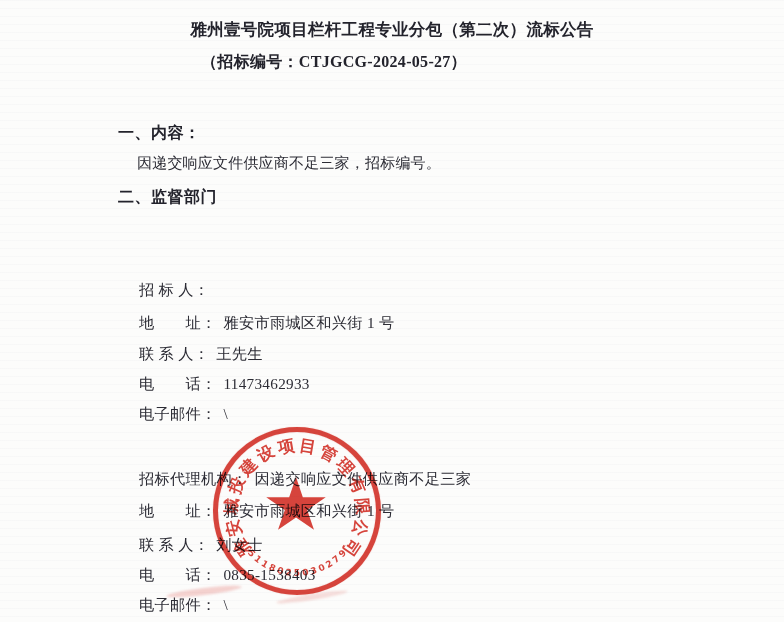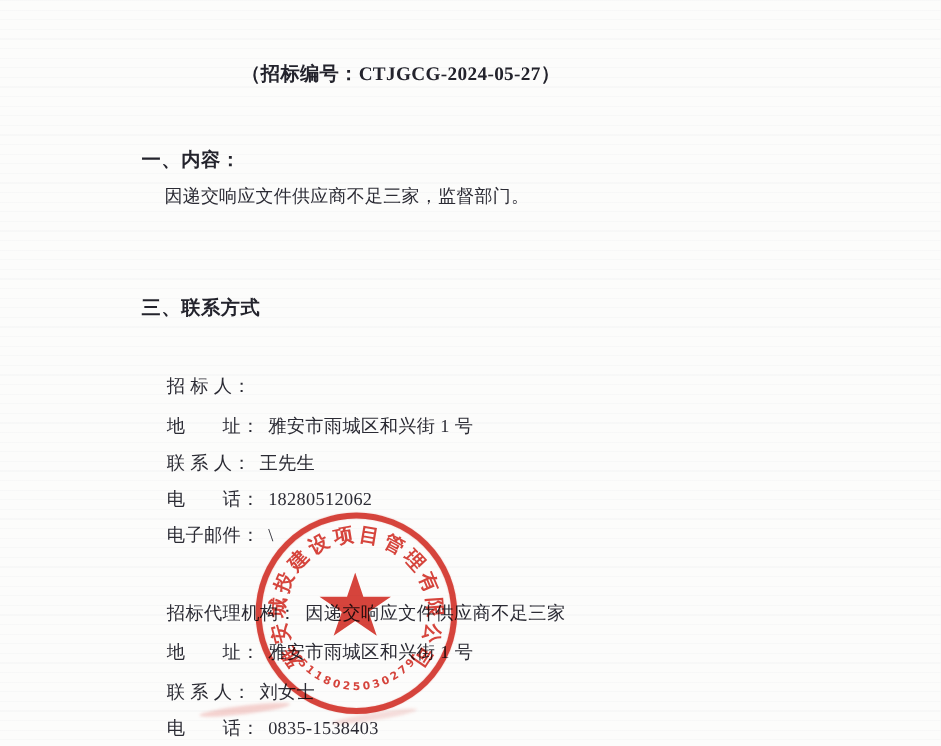--- a/index.html
+++ b/index.html
@@ -81,6 +81,7 @@
 
 <div class="page">
 
+  <h1 class="abs title">雅州壹号院项目栏杆工程专业分包（第二次）流标公告</h1>
   <h2 class="abs subtitle">（招标编号：CTJGCG-2024-05-27）</h2>
 
   <h3 class="abs sec-heading" style="top:123px">一、内容：</h3>

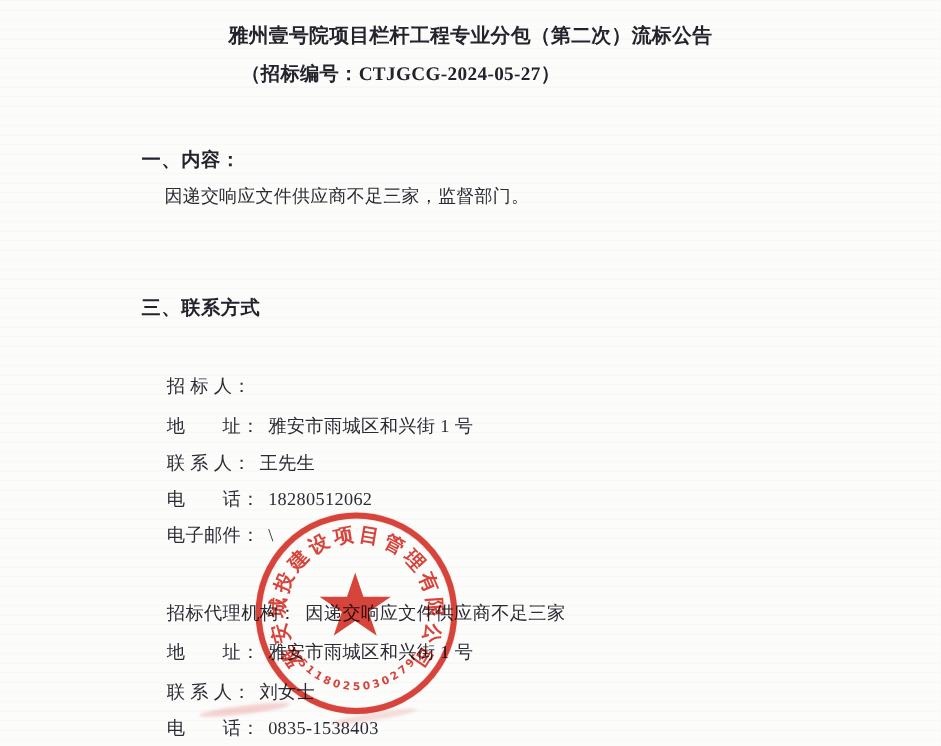--- a/index.html
+++ b/index.html
@@ -85,7 +85,7 @@
   <h2 class="abs subtitle">（招标编号：CTJGCG-2024-05-27）</h2>
 
   <h3 class="abs sec-heading" style="top:123px">一、内容：</h3>
-  <p class="abs body-line" style="top:154px">因递交响应文件供应商不足三家，监督部门。</p>
+  <p class="abs body-line" style="top:154px">因递交响应文件供应商不足三家，招标编号。</p>
 
 
   <h3 class="abs sec-heading" style="top:247px">三、联系方式</h3>

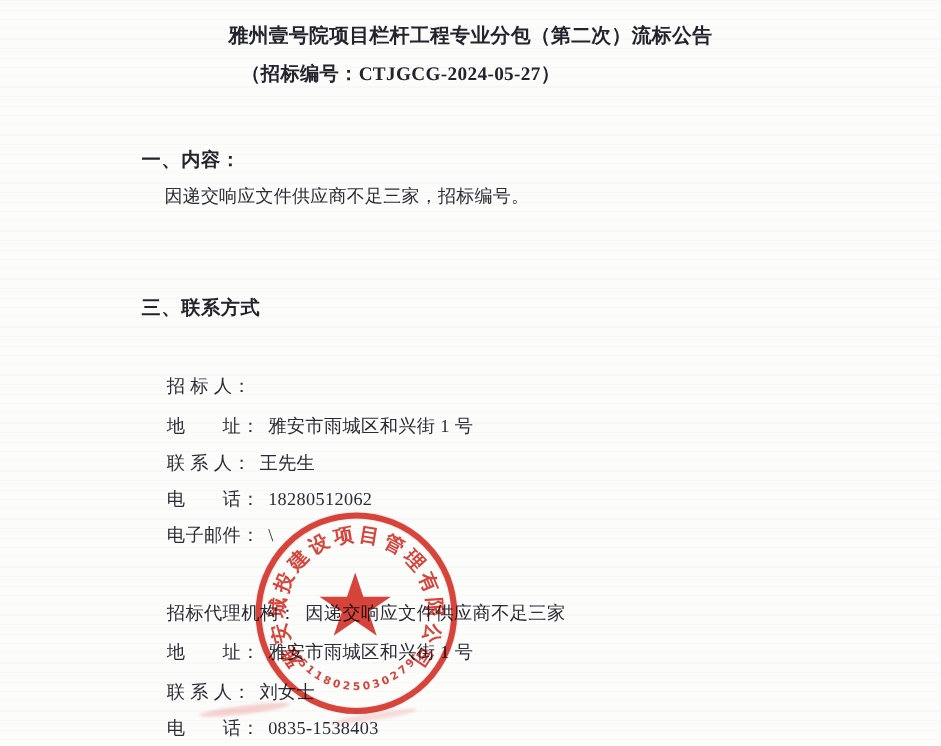--- a/index.html
+++ b/index.html
@@ -87,6 +87,7 @@
   <h3 class="abs sec-heading" style="top:123px">一、内容：</h3>
   <p class="abs body-line" style="top:154px">因递交响应文件供应商不足三家，招标编号。</p>
 
+  <h3 class="abs sec-heading" style="top:187px">二、监督部门</h3>
 
   <h3 class="abs sec-heading" style="top:247px">三、联系方式</h3>
 

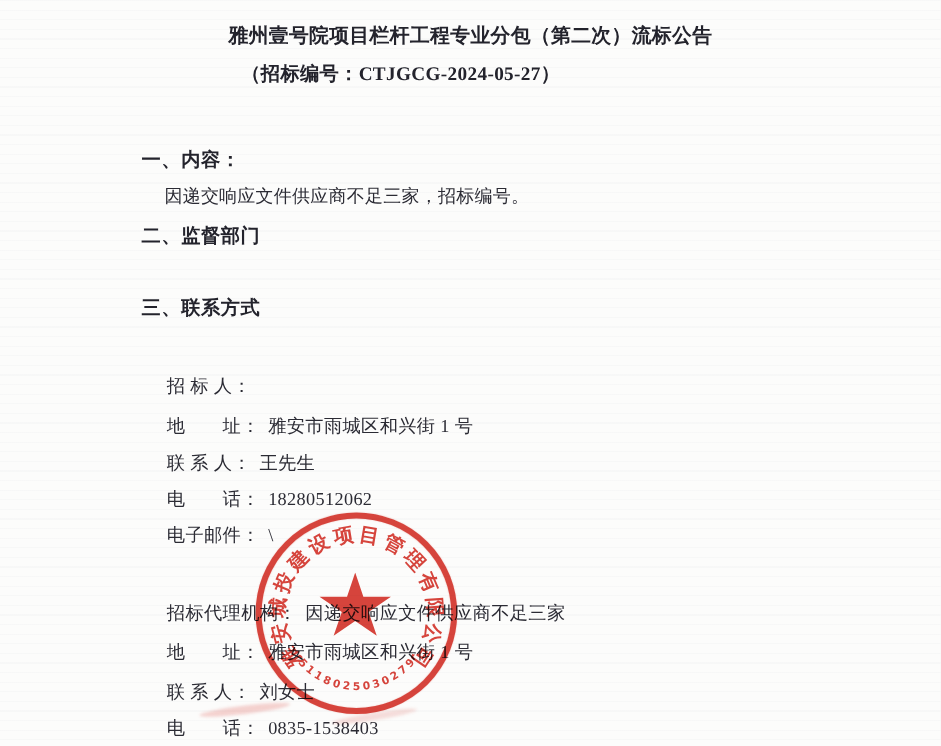--- a/index.html
+++ b/index.html
@@ -89,7 +89,6 @@
 
   <h3 class="abs sec-heading" style="top:187px">二、监督部门</h3>
 
-  <h3 class="abs sec-heading" style="top:247px">三、联系方式</h3>
 
   <div class="abs row" style="top:280px">
     <span class="lbl">招 标 人：</span>

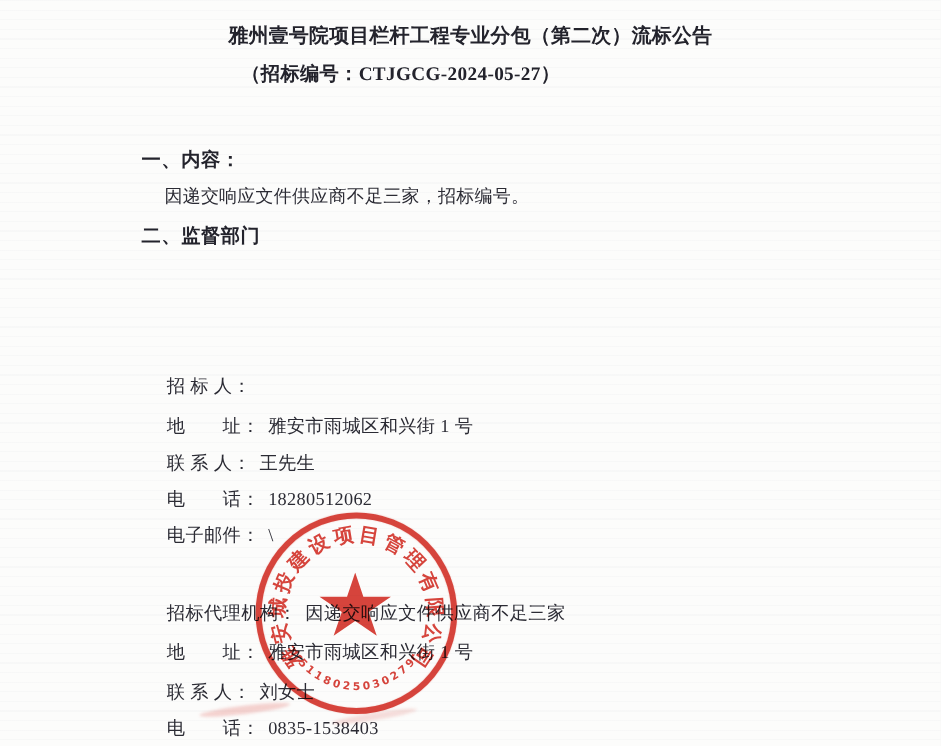--- a/index.html
+++ b/index.html
@@ -38,7 +38,7 @@
     left:139px;display:flex;align-items:baseline;
     font-size:15.2px;color:#2b2b34;letter-spacing:.3px;
   }
-  .row .lbl{white-space:pre;min-width:70px;margin-top:32px;}
+  .row .lbl{white-space:pre;min-width:70px;}
   .row .val{margin-left:7px;white-space:pre;}
   .row.wide .lbl{min-width:0;}
   

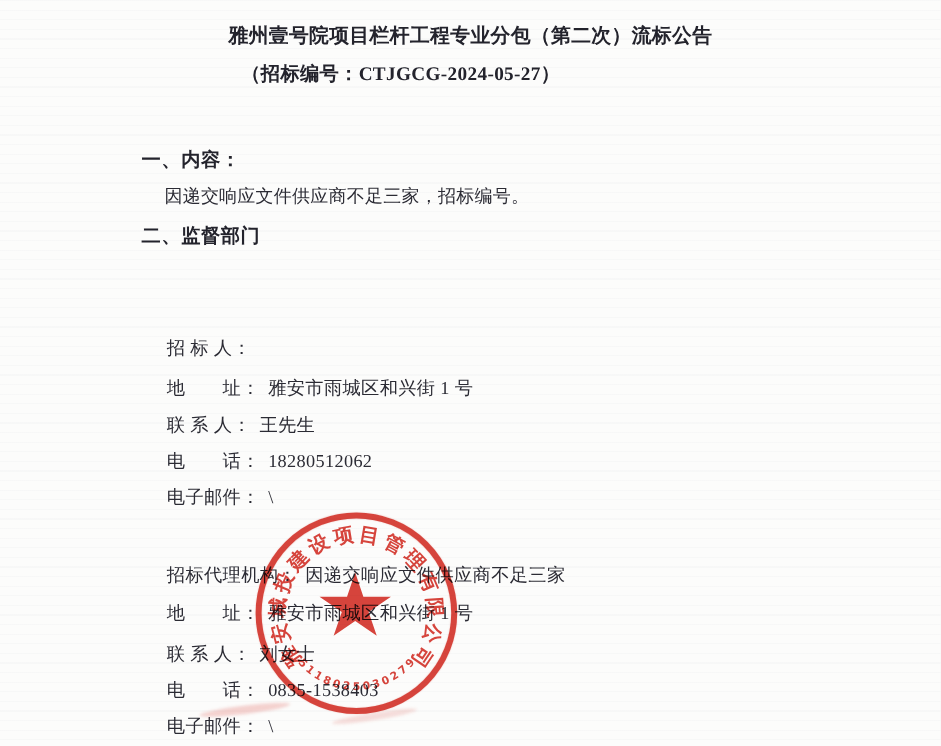--- a/index.html
+++ b/index.html
@@ -103,7 +103,7 @@
   </div>
   <div class="abs row" style="top:374px">
     <span class="lbl">电　　话：</span>
-    <span class="val">18280512062</span>
+    <span class="val">11473462933</span>
   </div>
   <div class="abs row" style="top:404px">
     <span class="lbl">电子邮件：</span>

